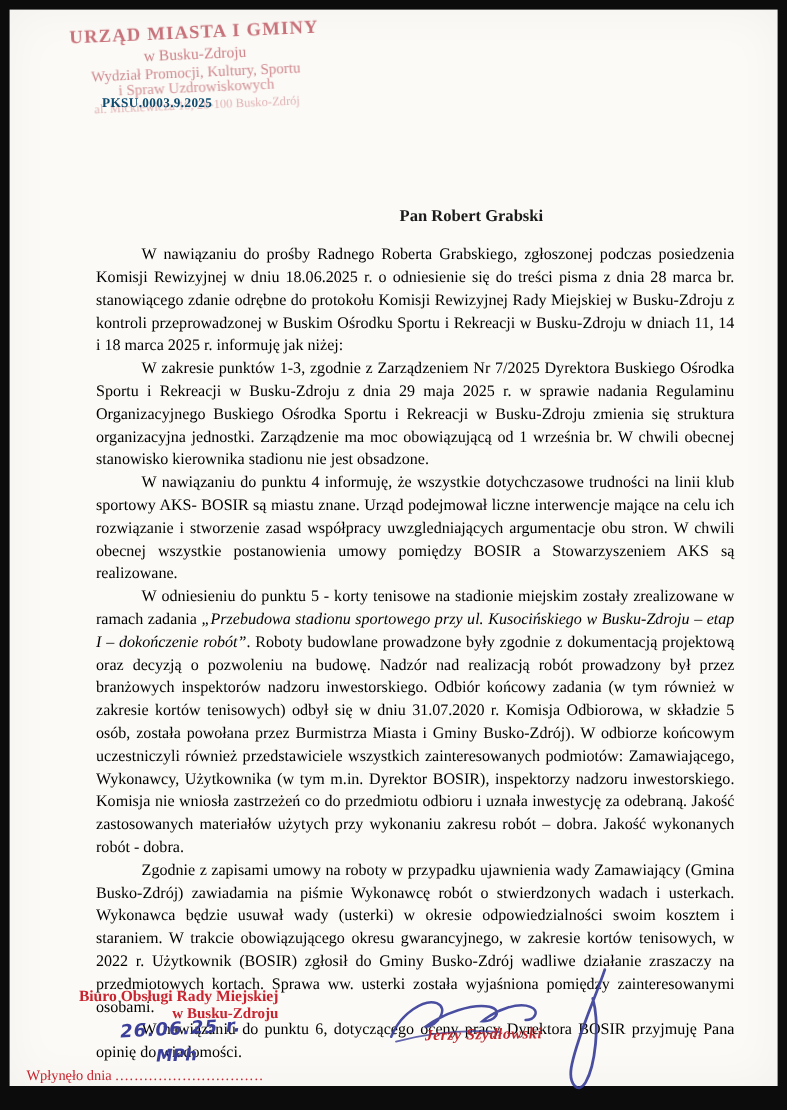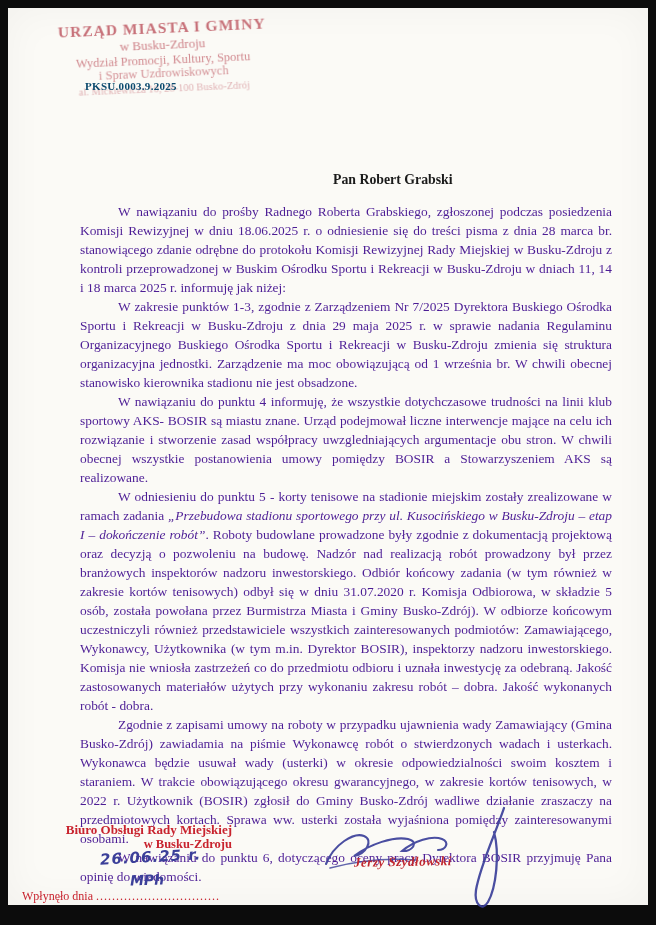--- a/index.html
+++ b/index.html
@@ -43,7 +43,7 @@
   
   .body-text{
     position:absolute;left:72px;top:194px;width:532px;
-    font-size:13.4px;line-height:19px;color:#4c1d95;
+    font-size:13.4px;line-height:19px;color:#000000;
     text-align:justify;
   }
   .body-text p{margin:0;text-indent:38px;}

